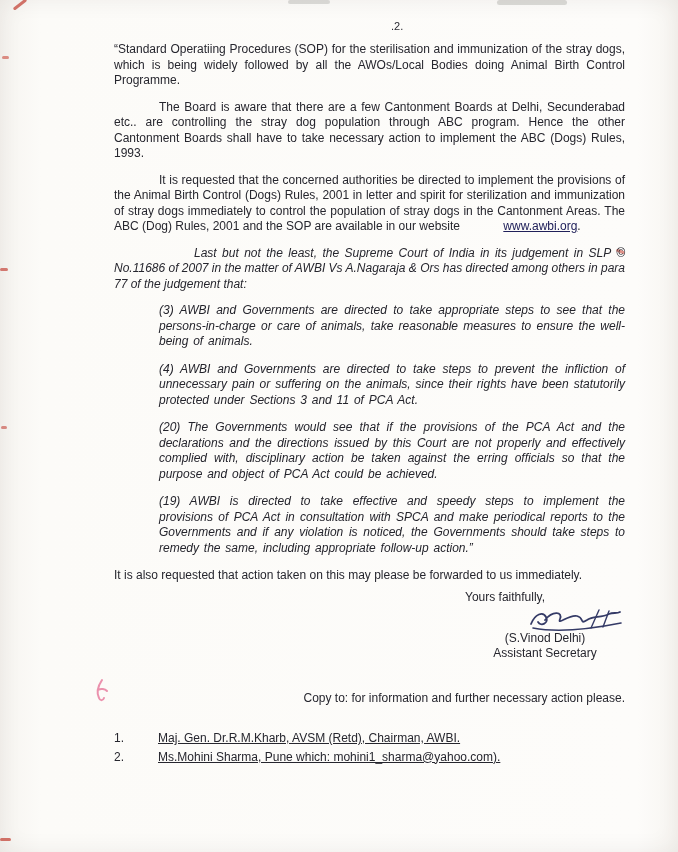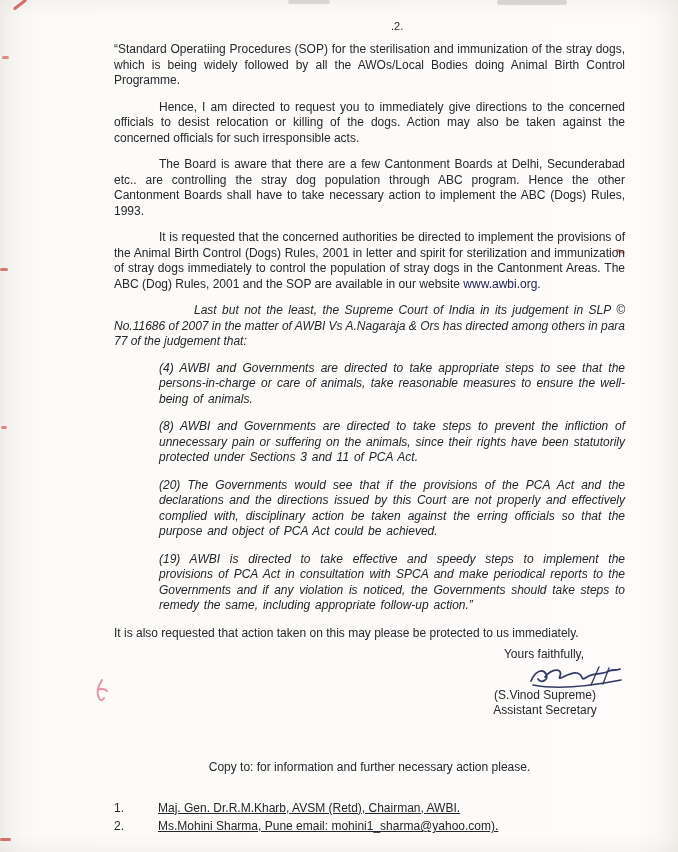--- a/index.html
+++ b/index.html
@@ -104,7 +104,6 @@
 
     <p class="para">“Standard Operatiing Procedures (SOP) for the sterilisation and immunization of the stray dogs, which is being widely followed by all the AWOs/Local Bodies doing Animal Birth Control Programme.</p>
 
-    <p class="para ind1">Hence, I am directed to request you to immediately give directions to the concerned officials to desist relocation or killing of the dogs. Action may also be taken against the concerned officials for such irresponsible acts.</p>
 
     <p class="para ind1">The Board is aware that there are a few Cantonment Boards at Delhi, Secunderabad etc.. are controlling the stray dog population through ABC program. Hence the other Cantonment Boards shall have to take necessary action to implement the ABC (Dogs) Rules, 1993.</p>
 

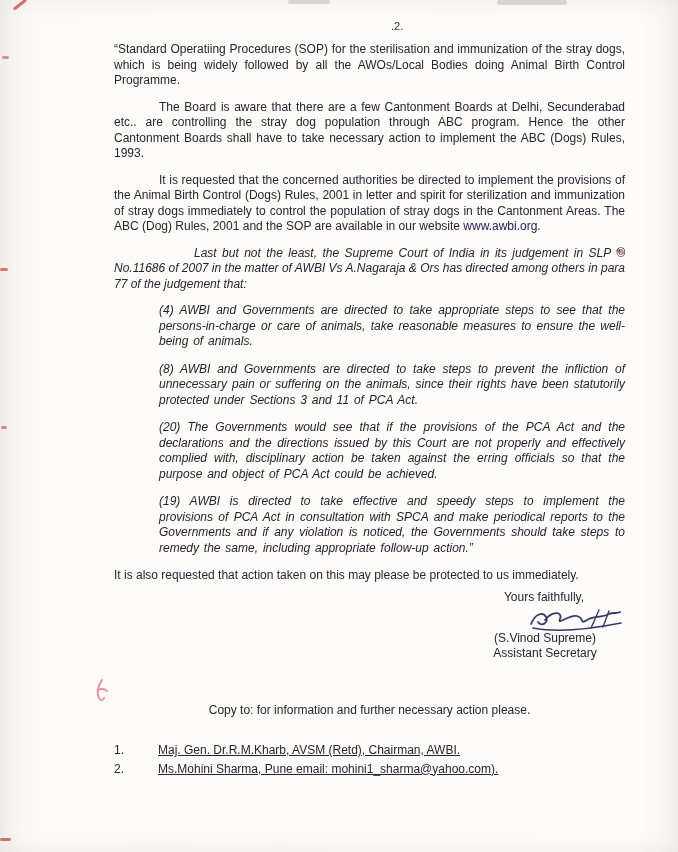--- a/index.html
+++ b/index.html
@@ -50,7 +50,9 @@
   .closing { margin-top: 2px; margin-bottom: 6px; text-align: left; }
   .link {
     color: #20205a;
+    text-decoration: underline;
     cursor: pointer;
+    margin-left: 40px;
   }
   .signoff {
     width: 160px;

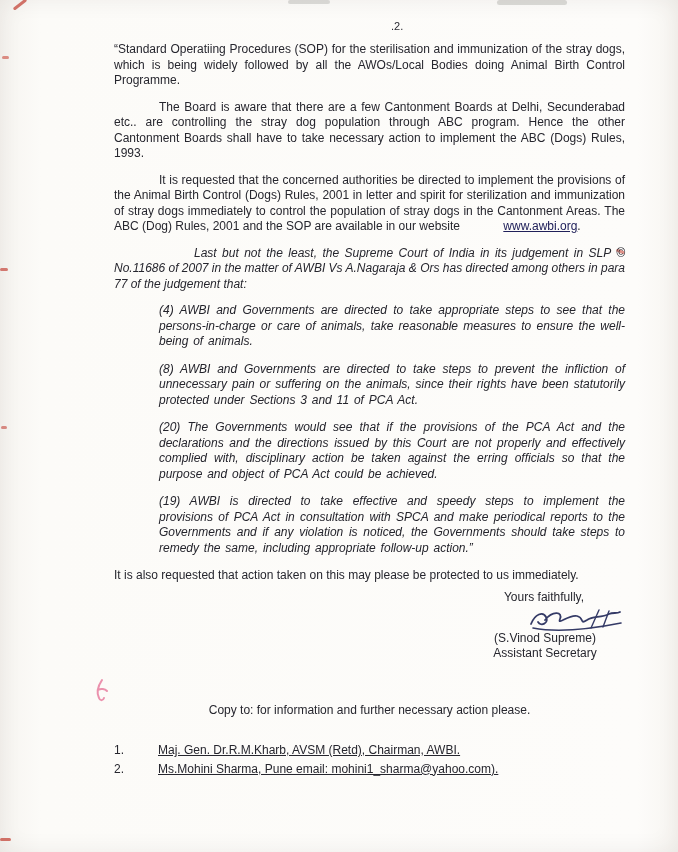--- a/index.html
+++ b/index.html
@@ -113,7 +113,7 @@
 
     <p class="para ind2">Last but not the least, the Supreme Court of India in its judgement in SLP © No.11686 of 2007 in the matter of AWBI Vs A.Nagaraja &amp; Ors has directed among others in para 77 of the judgement that:</p>
 
-    <p class="quote">(4) AWBI and Governments are directed to take appropriate steps to see that the persons-in-charge or care of animals, take reasonable measures to ensure the well-being of animals.</p>
+    <p class="quote">(3) AWBI and Governments are directed to take appropriate steps to see that the persons-in-charge or care of animals, take reasonable measures to ensure the well-being of animals.</p>
     <p class="quote">(8) AWBI and Governments are directed to take steps to prevent the infliction of unnecessary pain or suffering on the animals, since their rights have been statutorily protected under Sections 3 and 11 of PCA Act.</p>
     <p class="quote">(20) The Governments would see that if the provisions of the PCA Act and the declarations and the directions issued by this Court are not properly and effectively complied with, disciplinary action be taken against the erring officials so that the purpose and object of PCA Act could be achieved.</p>
     <p class="quote">(19) AWBI is directed to take effective and speedy steps to implement the provisions of PCA Act in consultation with SPCA and make periodical reports to the Governments and if any violation is noticed, the Governments should take steps to remedy the same, including appropriate follow-up action.”</p>

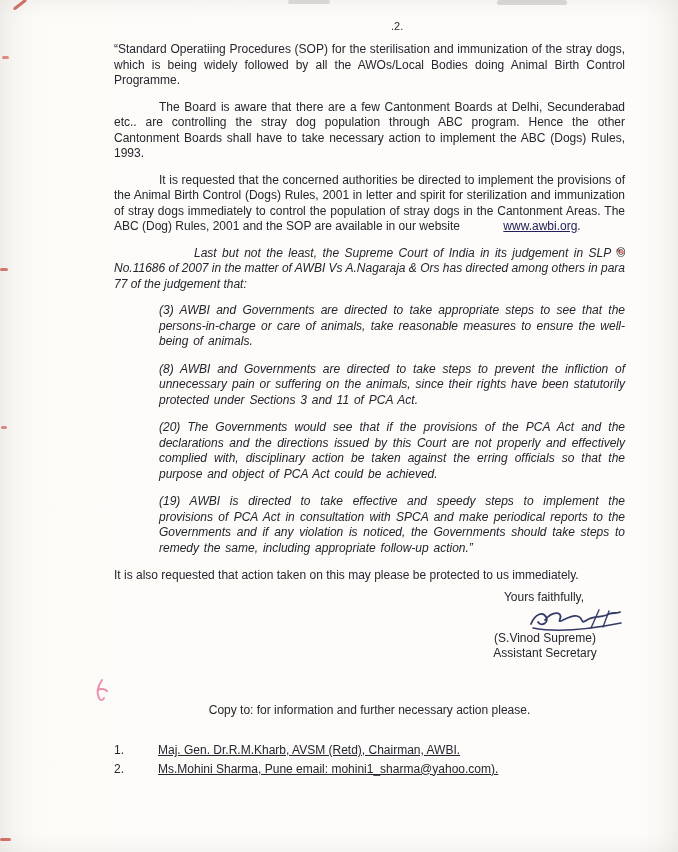--- a/index.html
+++ b/index.html
@@ -114,7 +114,7 @@
     <p class="para ind2">Last but not the least, the Supreme Court of India in its judgement in SLP © No.11686 of 2007 in the matter of AWBI Vs A.Nagaraja &amp; Ors has directed among others in para 77 of the judgement that:</p>
 
     <p class="quote">(3) AWBI and Governments are directed to take appropriate steps to see that the persons-in-charge or care of animals, take reasonable measures to ensure the well-being of animals.</p>
-    <p class="quote">(8) AWBI and Governments are directed to take steps to prevent the infliction of unnecessary pain or suffering on the animals, since their rights have been statutorily protected under Sections 3 and 11 of PCA Act.</p>
+    <p class="quote">(4) AWBI and Governments are directed to take steps to prevent the infliction of unnecessary pain or suffering on the animals, since their rights have been statutorily protected under Sections 3 and 11 of PCA Act.</p>
     <p class="quote">(20) The Governments would see that if the provisions of the PCA Act and the declarations and the directions issued by this Court are not properly and effectively complied with, disciplinary action be taken against the erring officials so that the purpose and object of PCA Act could be achieved.</p>
     <p class="quote">(19) AWBI is directed to take effective and speedy steps to implement the provisions of PCA Act in consultation with SPCA and make periodical reports to the Governments and if any violation is noticed, the Governments should take steps to remedy the same, including appropriate follow-up action.”</p>
 

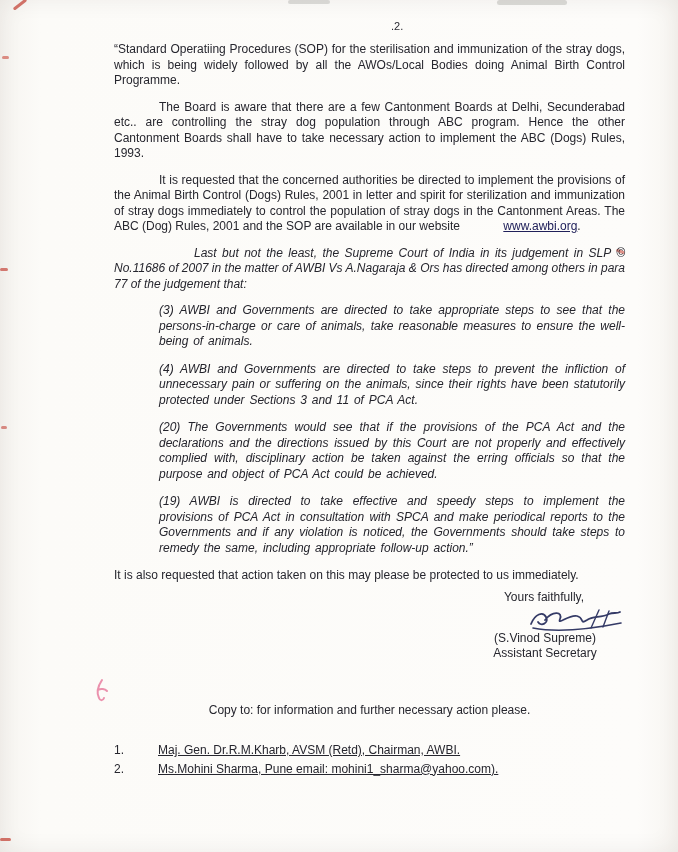--- a/index.html
+++ b/index.html
@@ -118,7 +118,7 @@
     <p class="quote">(20) The Governments would see that if the provisions of the PCA Act and the declarations and the directions issued by this Court are not properly and effectively complied with, disciplinary action be taken against the erring officials so that the purpose and object of PCA Act could be achieved.</p>
     <p class="quote">(19) AWBI is directed to take effective and speedy steps to implement the provisions of PCA Act in consultation with SPCA and make periodical reports to the Governments and if any violation is noticed, the Governments should take steps to remedy the same, including appropriate follow-up action.”</p>
 
-    <p class="para closing">It is also requested that action taken on this may please be protected to us immediately.</p>
+    <p class="para closing">It is also requested that action taken on this may please be forwarded to us immediately.</p>
 
     <div class="signoff">
       <div class="sal">Yours faithfully,</div>

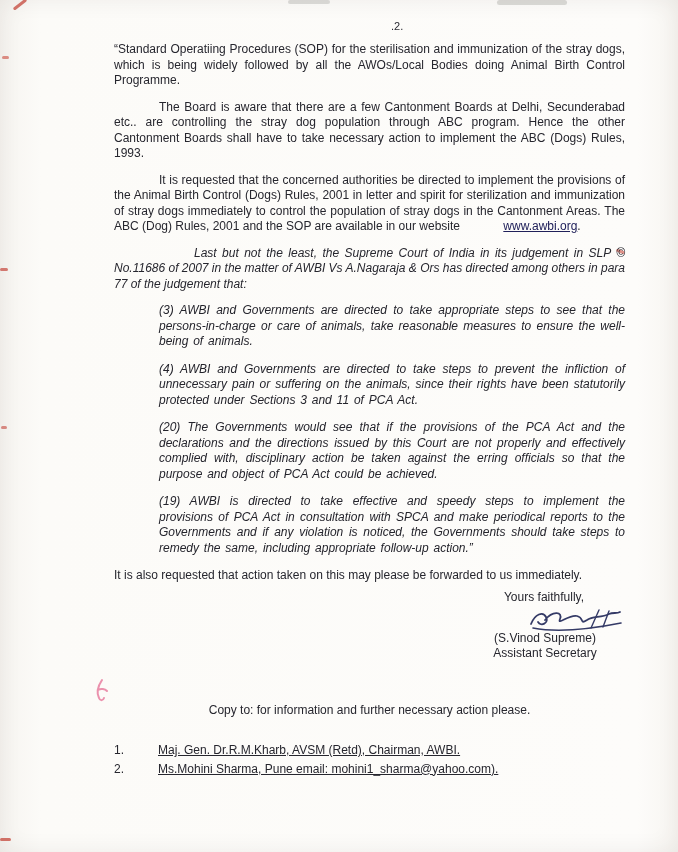--- a/index.html
+++ b/index.html
@@ -60,7 +60,7 @@
     text-align: center;
     line-height: 15px;
   }
-  .signoff .sal { text-align: center; padding-right: 2px; }
+  .signoff .sal { text-align: left; padding-right: 2px; }
   .sig-wrap { height: 26px; position: relative; text-align: right; }
   .sig-wrap svg { position: absolute; right: 0; top: 1px; }
   .copyto {

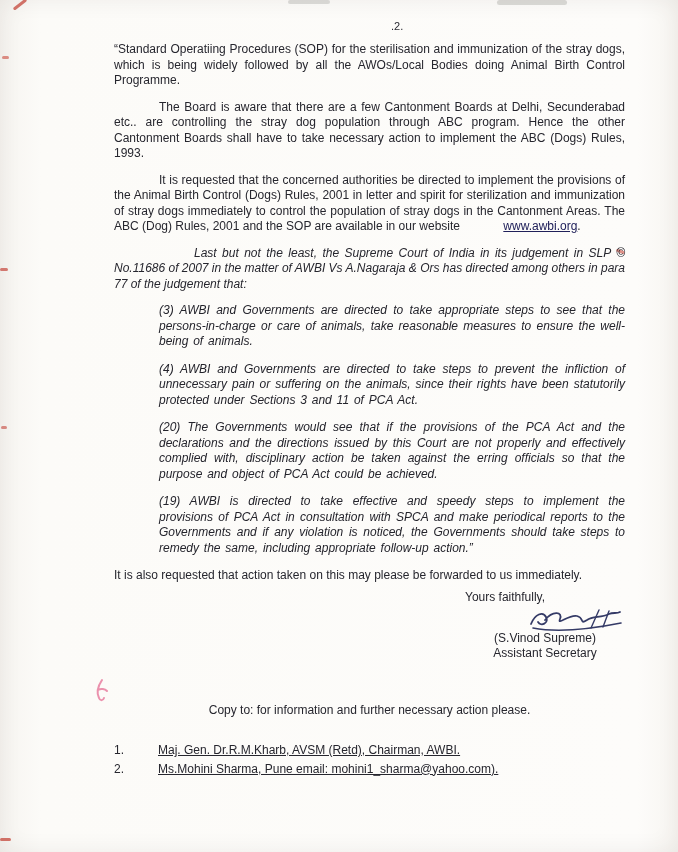--- a/index.html
+++ b/index.html
@@ -129,7 +129,7 @@
           <path d="M74 4 L66 22 M84 5 L78 21" fill="none" stroke="#343a66" stroke-width="1.4" stroke-linecap="round"></path>
         </svg>
       </div>
-      <div>(S.Vinod Supreme)</div>
+      <div>(S.Vinod Delhi)</div>
       <div>Assistant Secretary</div>
     </div>
 

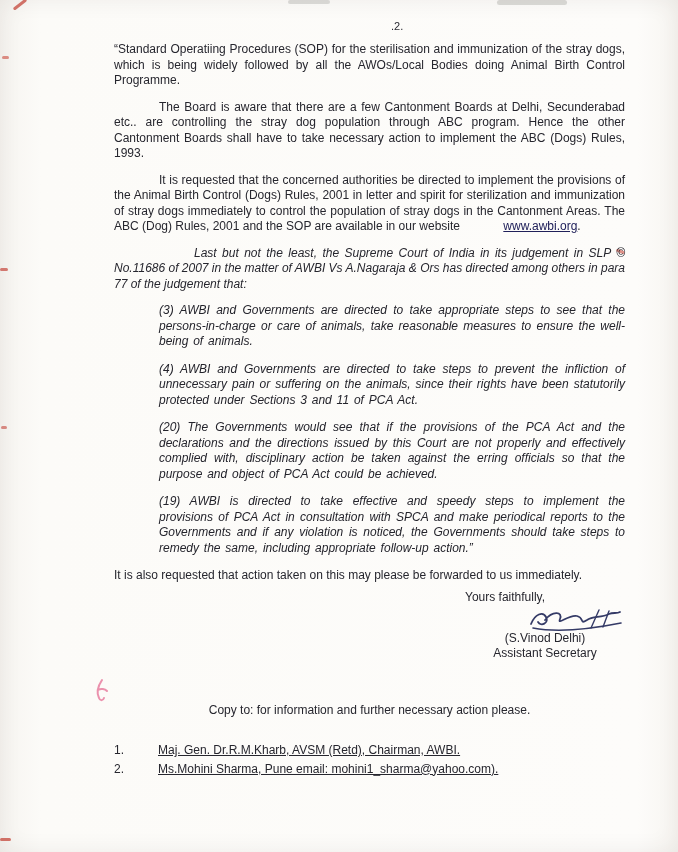--- a/index.html
+++ b/index.html
@@ -64,9 +64,9 @@
   .sig-wrap { height: 26px; position: relative; text-align: right; }
   .sig-wrap svg { position: absolute; right: 0; top: 1px; }
   .copyto {
-    margin-top: 42px;
+    margin-top: 30px;
     margin-bottom: 25px;
-    text-align: center;
+    text-align: right;
   }
   .cc-row { display: flex; margin-bottom: 3px; }
   .cc-num { width: 44px; flex: 0 0 44px; }

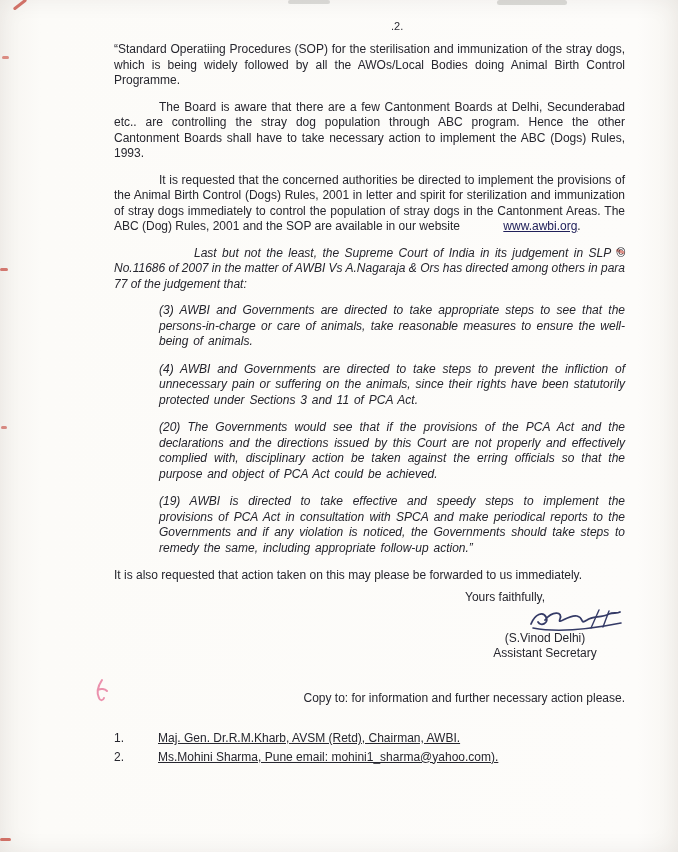--- a/index.html
+++ b/index.html
@@ -141,7 +141,7 @@
     </div>
     <div class="cc-row">
       <span class="cc-num">2.</span>
-      <span class="cc-text">Ms.Mohini Sharma, Pune email: mohini1_sharma@yahoo.com).</span>
+      <span class="cc-text">Ms.Mohini Sharma, Pune which: mohini1_sharma@yahoo.com).</span>
     </div>
 
   </div>

